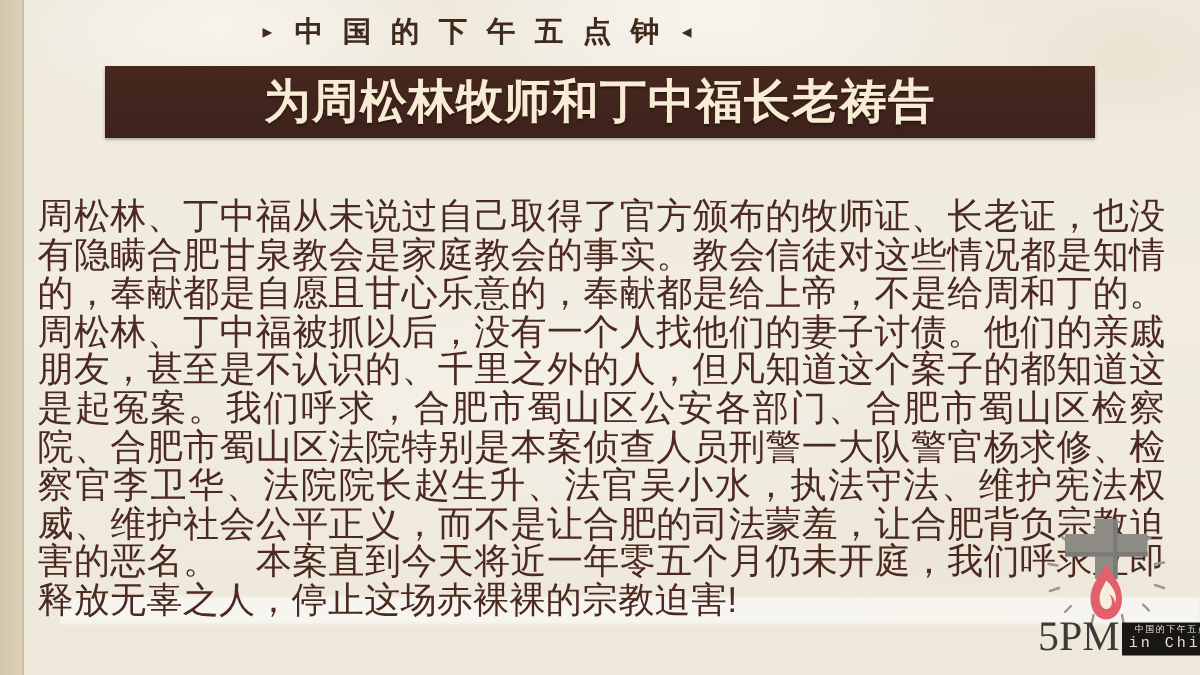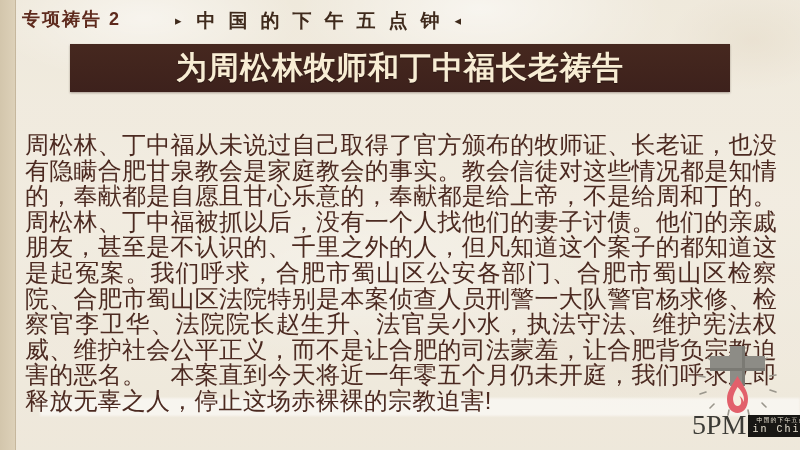--- a/index.html
+++ b/index.html
@@ -149,7 +149,6 @@
   <div class="left-strip"></div>
   <div class="band"></div>
 
-  <div class="corner-label">专项祷告 2</div>
 
   <div class="top-title">
     <span class="arrow">▸</span><span class="spaced">中国的下午五点钟</span><span class="arrow">◂</span>

